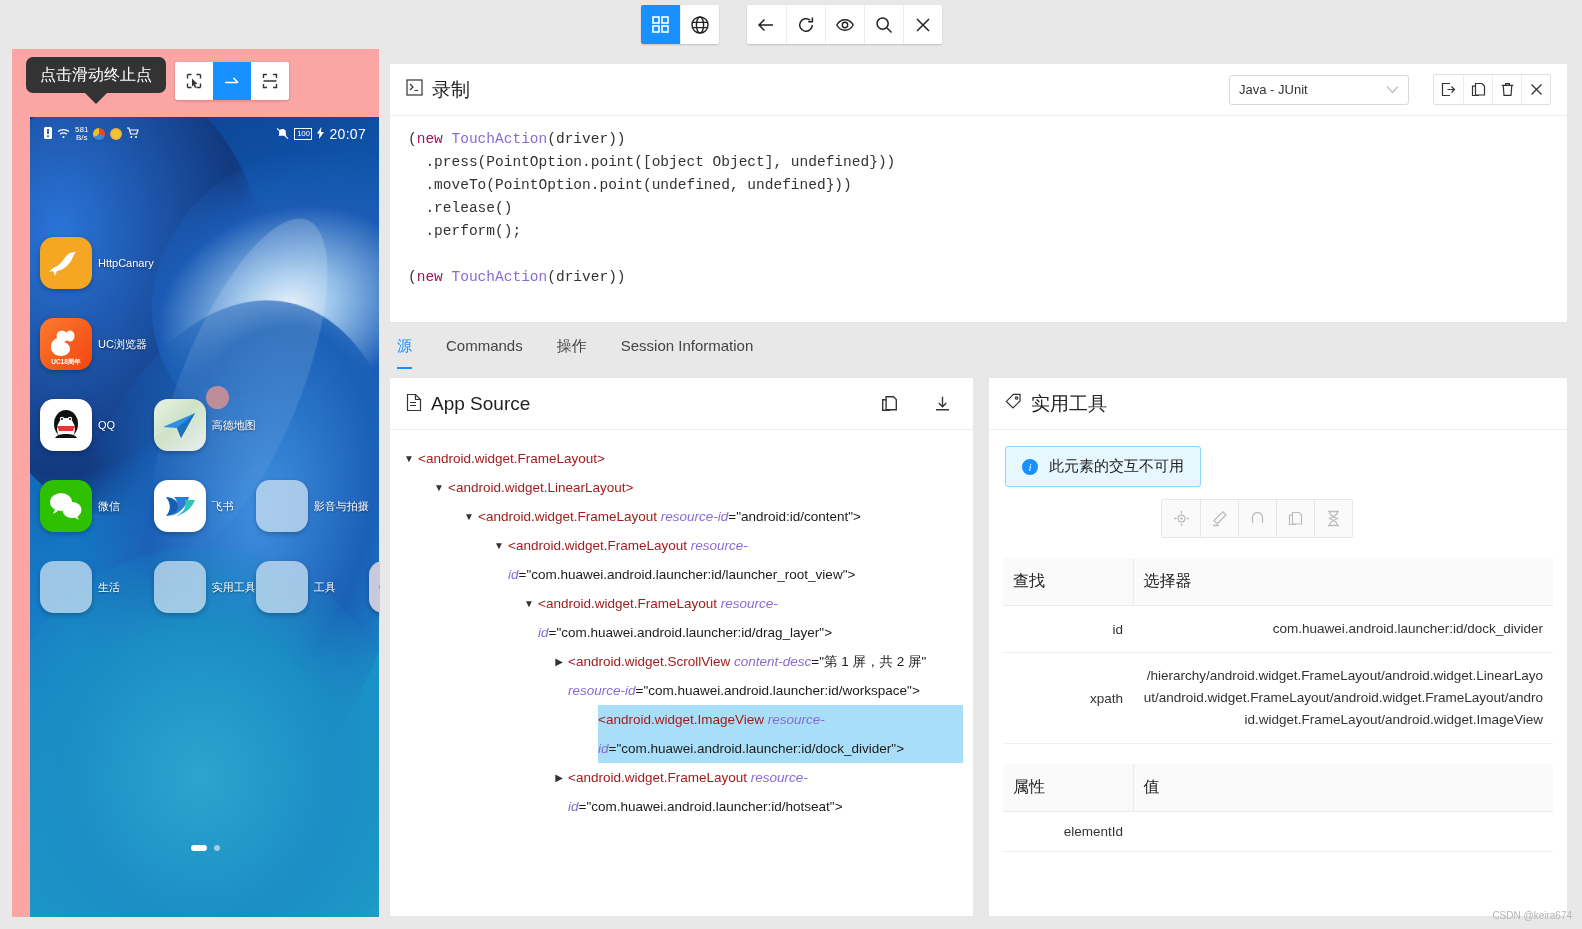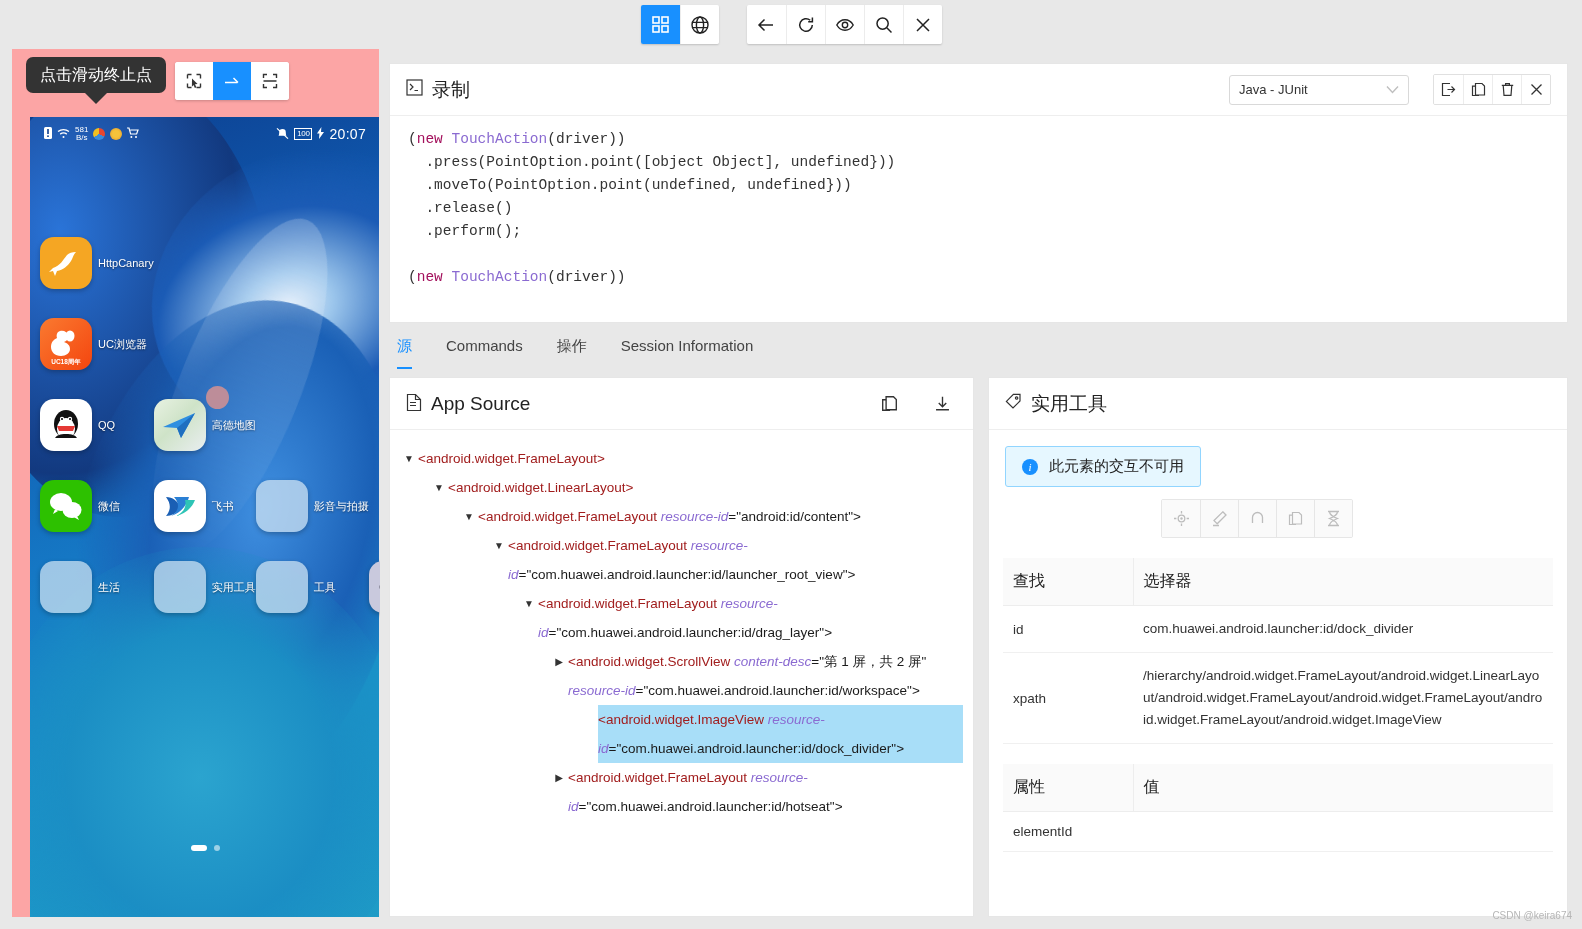--- a/index.html
+++ b/index.html
@@ -224,7 +224,7 @@
     padding:13px 10px; border-bottom:1px solid #ededed; font-size:16px;
   }
   table.kv th:first-child { width:130px; border-right:1px solid #ededed; }
-  table.kv td { padding:12px 10px; border-bottom:1px solid #f0f0f0; color:#333; vertical-align:middle; }
+  table.kv td { padding:12px 10px; border-bottom:1px solid #f0f0f0; color:#333; vertical-align:middle;text-align:right; }
   table.kv td.key { width:130px; }
   table.kv td.valcell { line-height:22px; word-break:break-all; }
 

